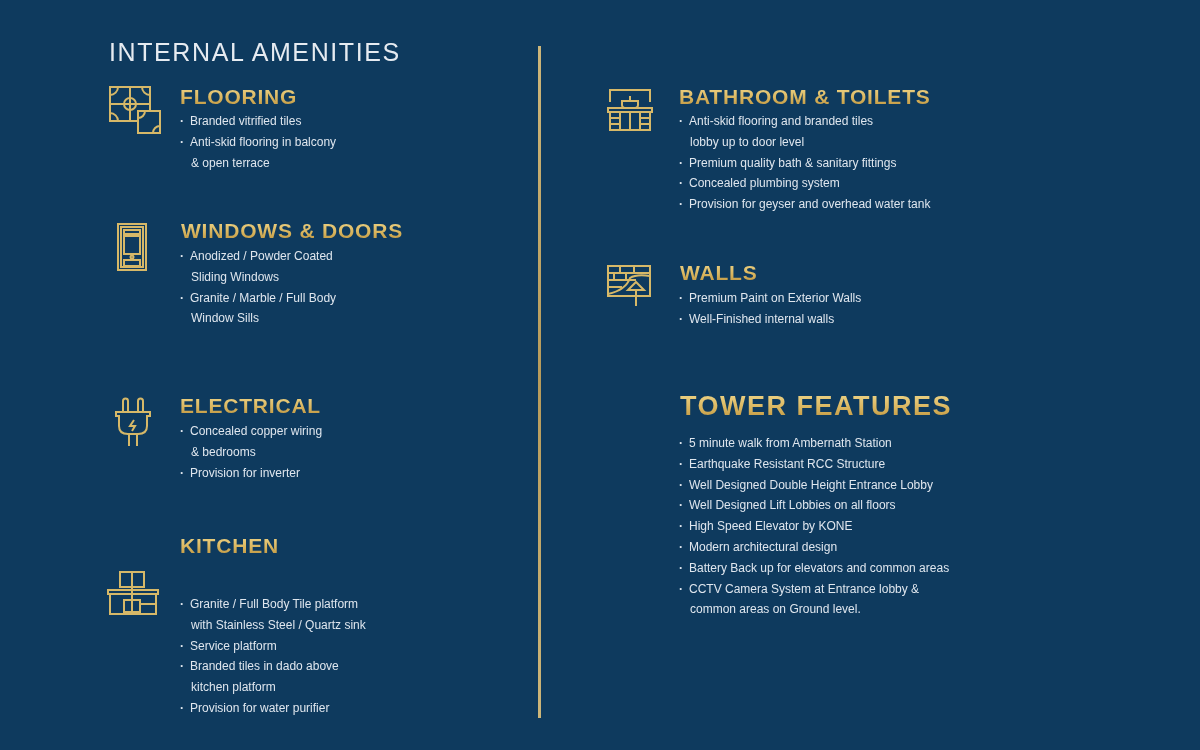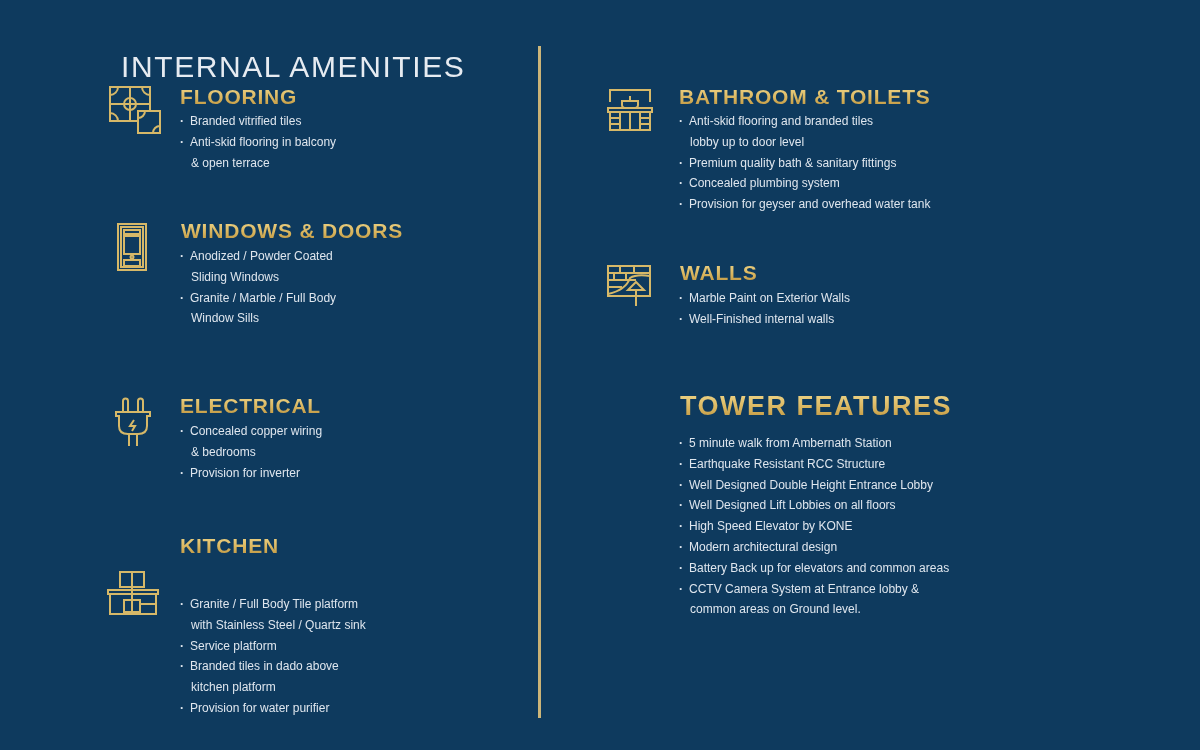--- a/index.html
+++ b/index.html
@@ -12,8 +12,8 @@
     }
     .main-title {
       position: absolute; left: 109px; top: 38px;
-      font-size: 30px; letter-spacing: 1.6px; color: #e6ebf1;
-      font-weight: normal; margin: 12px;
+      font-size: 25px; letter-spacing: 1.6px; color: #e6ebf1;
+      font-weight: normal; margin: 0;
     }
     .divider {
       position: absolute; left: 538px; top: 46px; width: 3px; height: 672px;

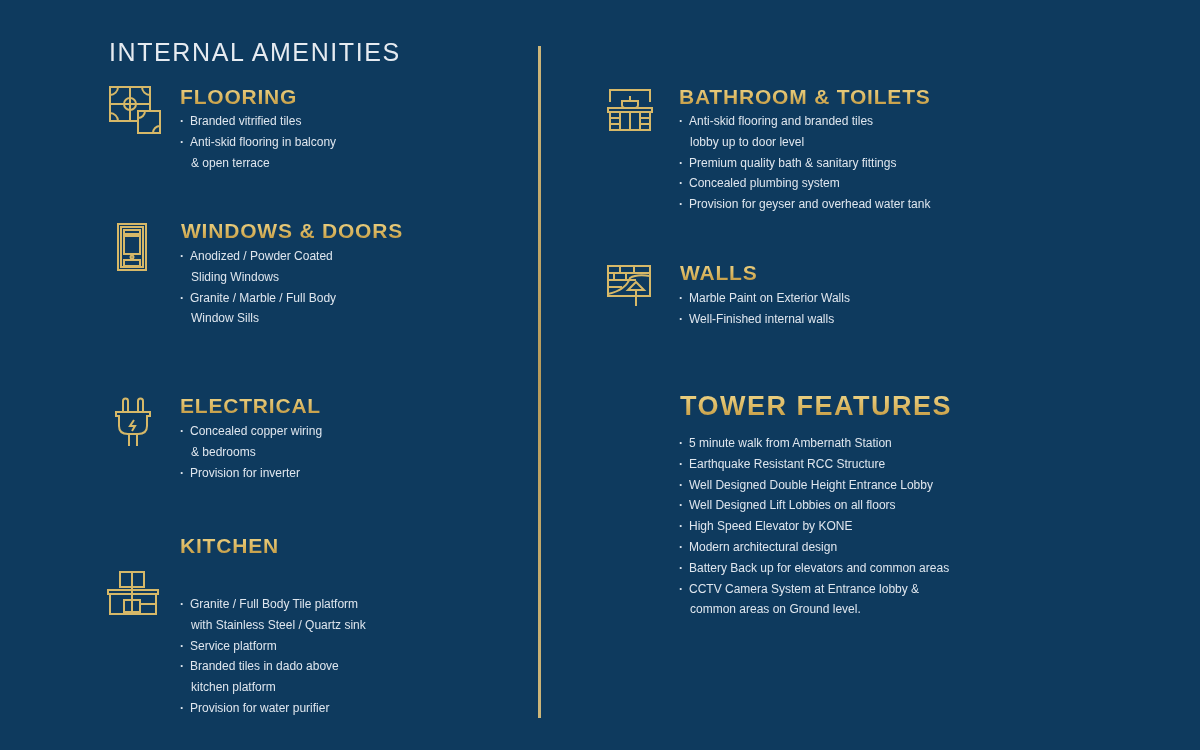--- a/index.html
+++ b/index.html
@@ -180,7 +180,7 @@
   </div>
   <h2 class="heading" style="left:680px;top:261px;">WALLS</h2>
   <ul class="items" style="left:679px;top:288px;">
-    <li>Marble Paint on Exterior Walls</li>
+    <li>Premium Paint on Exterior Walls</li>
     <li>Well-Finished internal walls</li>
   </ul>
 </div>

